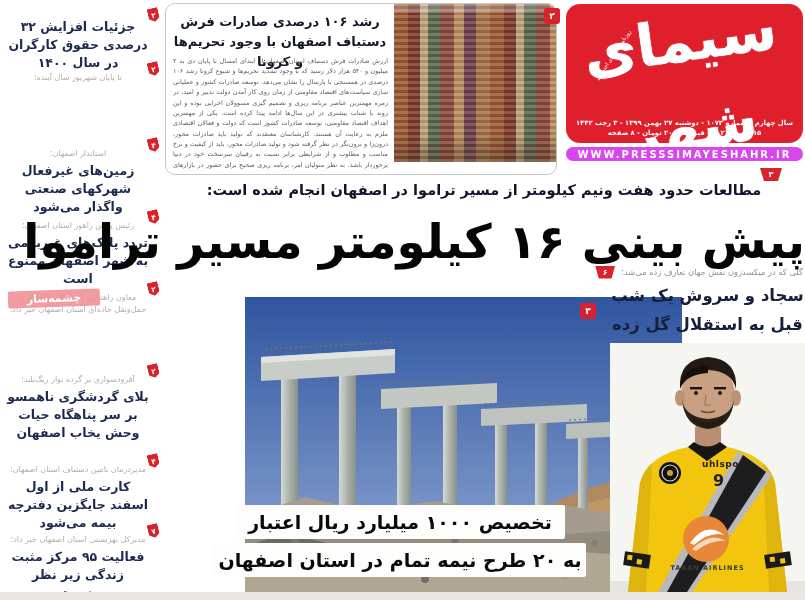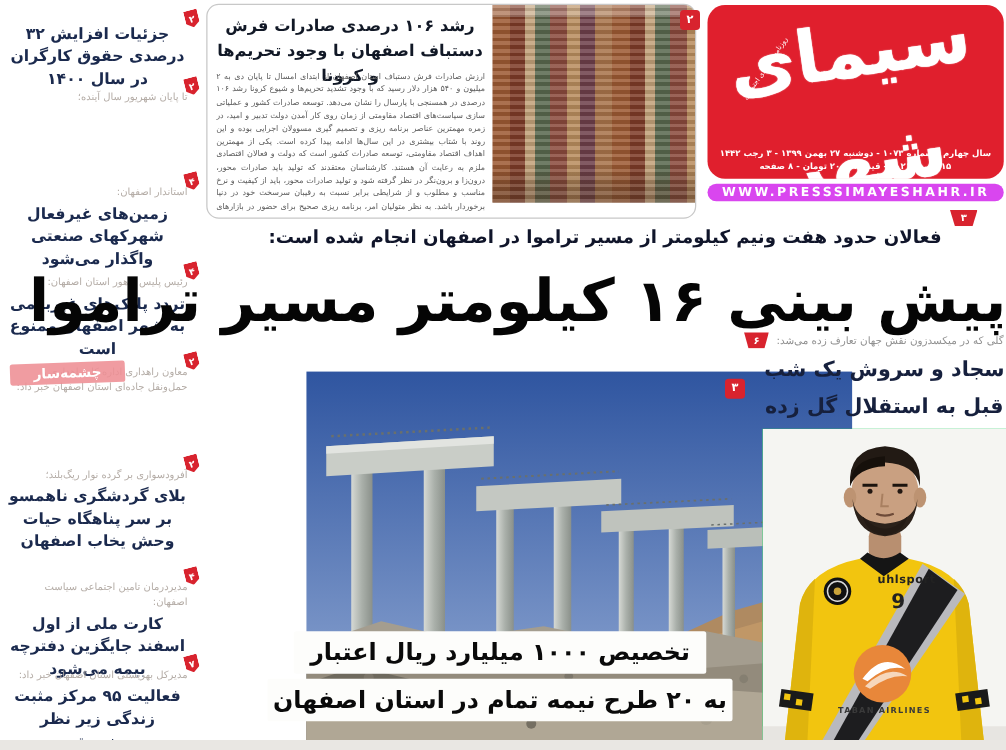--- a/index.html
+++ b/index.html
@@ -12,7 +12,7 @@
   
   #sidebar { position:absolute; left:0; top:0; width:162px; height:592px; background:#fff; }
   .sb-item { position:absolute; left:0; width:160px; padding:2px 10px 0 6px; text-align:center; }
-  .sb-kicker { font-size:8px; color:#b4aca6; line-height:1.5; margin-bottom:2px;text-align:right; }
+  .sb-kicker { font-size:8px; color:#b4aca6; line-height:1.5; margin-bottom:2px; }
   .sb-headline { font-size:12.5px; font-weight:bold; color:#1b2a4e; line-height:1.45; cursor:pointer; }
   .sb-badge {
     position:absolute; top:-8px; left:148px; width:11px; height:14px;

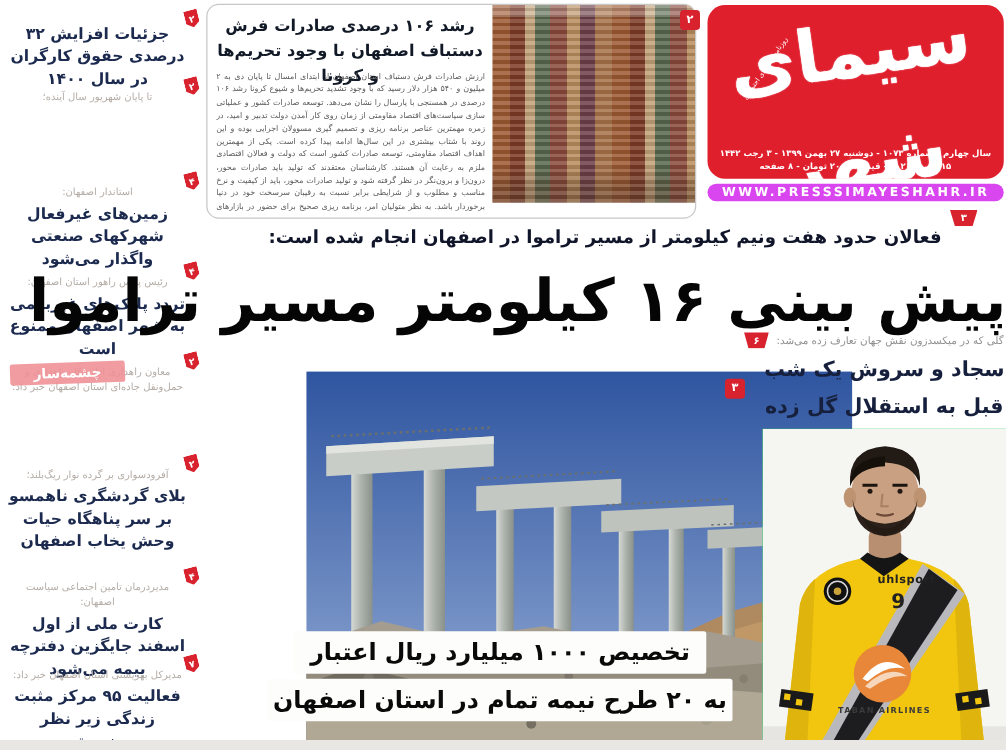--- a/index.html
+++ b/index.html
@@ -199,7 +199,7 @@
 <div id="url-bar">WWW.PRESSSIMAYESHAHR.IR</div>
 <div id="masthead-badge">۳</div>
 
-<div id="lead-kicker">فعالان حدود هفت ونیم کیلومتر از مسیر تراموا در اصفهان انجام شده است:</div>
+<div id="lead-kicker">مطالعات حدود هفت ونیم کیلومتر از مسیر تراموا در اصفهان انجام شده است:</div>
 <div id="lead-headline">پیش بینی ۱۶ کیلومتر مسیر تراموا</div>
 
 <div id="tram-photo">

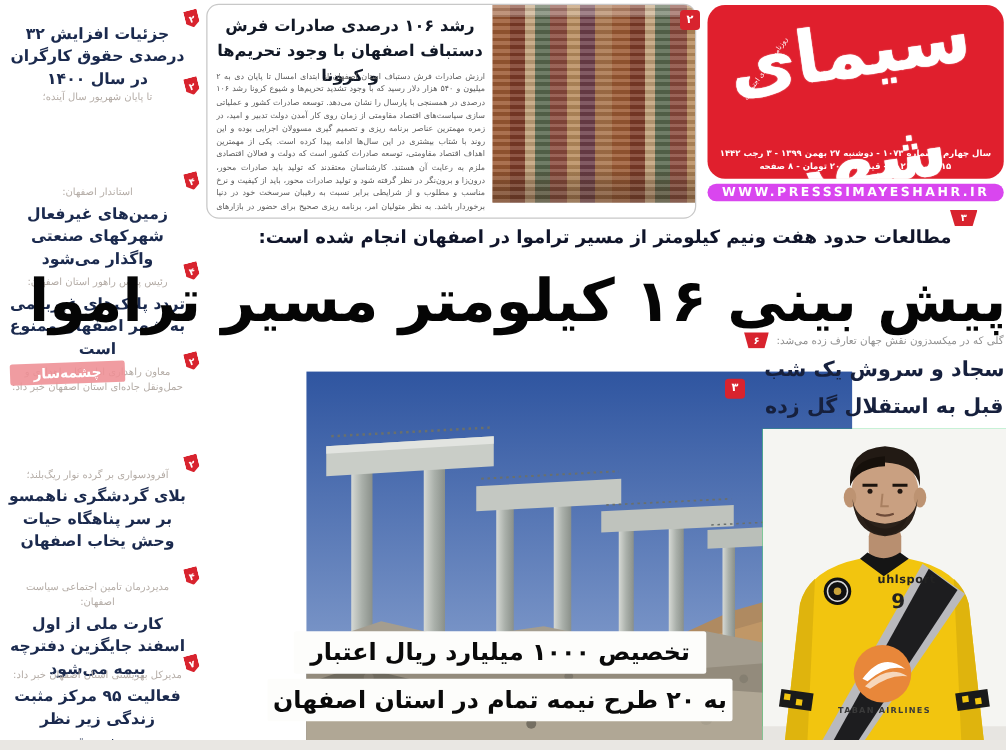--- a/index.html
+++ b/index.html
@@ -172,7 +172,7 @@
 
   <div class="sb-item" style="top:462px">
     <span class="sb-badge">۴</span>
-    <div class="sb-kicker">مدیردرمان تامین اجتماعی سیاست اصفهان:</div>
+    <div class="sb-kicker">مدیردرمان تامین دستباف استان اصفهان:</div>
     <div class="sb-headline">کارت ملی از اول اسفند جایگزین دفترچه بیمه می‌شود</div>
   </div>
 

